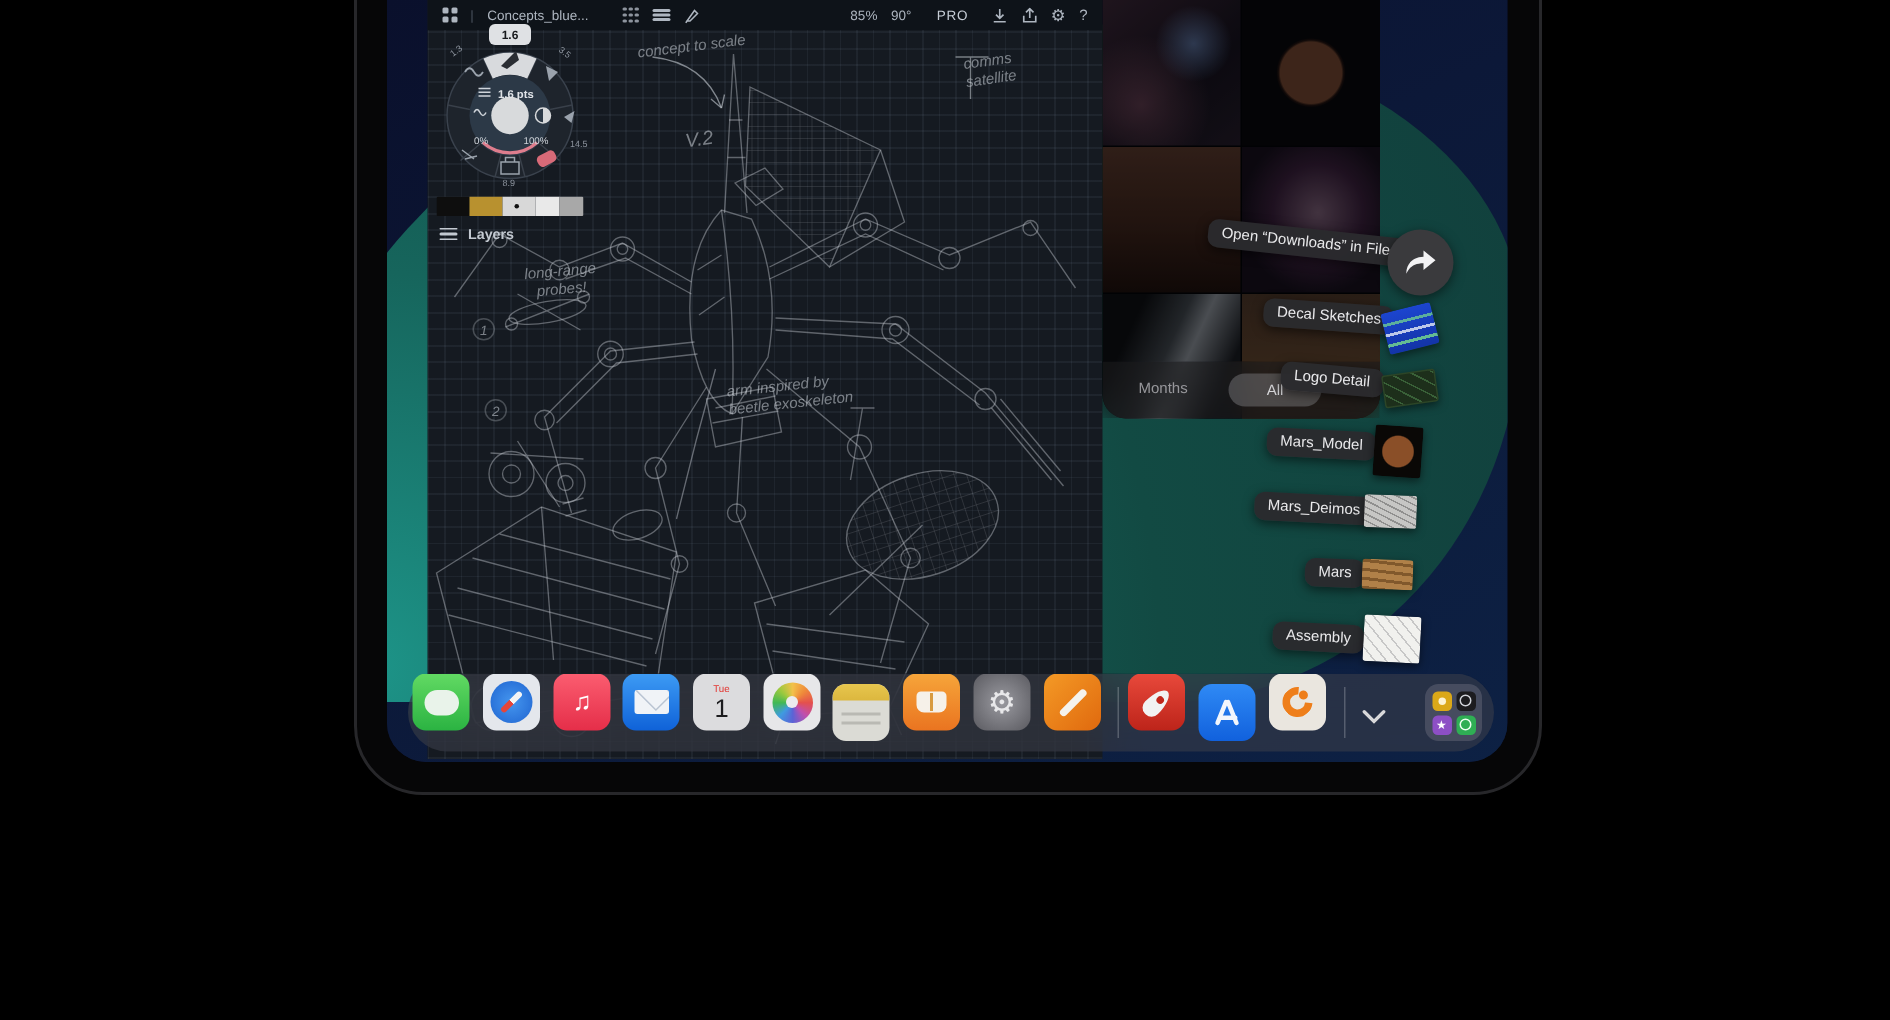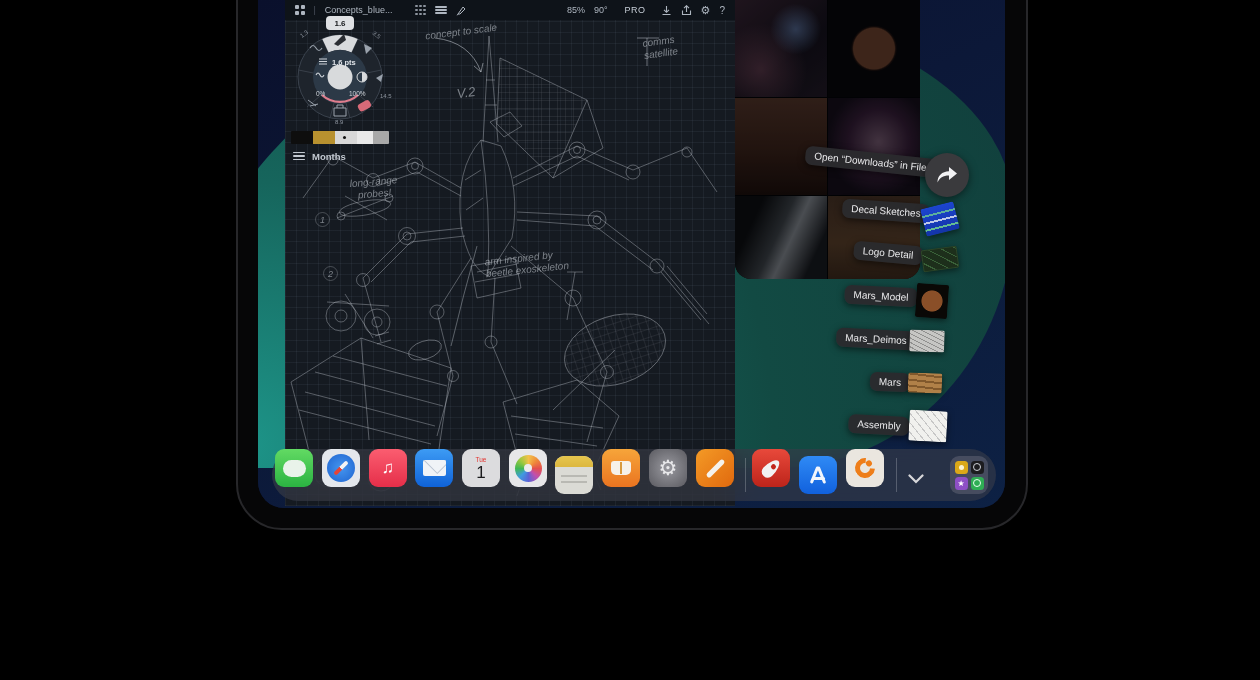--- a/index.html
+++ b/index.html
@@ -336,7 +336,7 @@
             <i></i>
             <i></i>
           </span>
-        <span>Months</span>
+        <span>Layers</span>
       </div>
     </div>
 

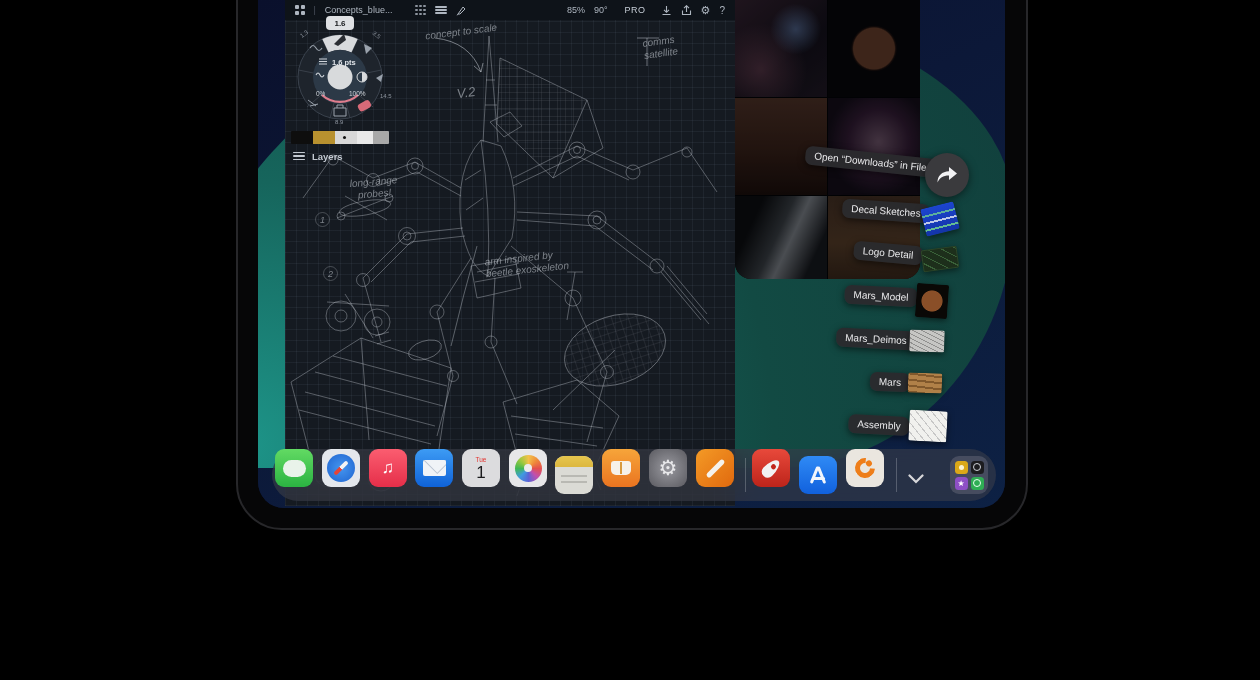--- a/index.html
+++ b/index.html
@@ -350,6 +350,10 @@
         <div class="ph ph-rover"></div>
       </div>
       <div class="pdim"></div>
+      <div class="pbar">
+        <span class="seg-months">Months</span>
+        <span class="seg-all">All</span>
+      </div>
     </div>
 
     <div class="dragstack">

